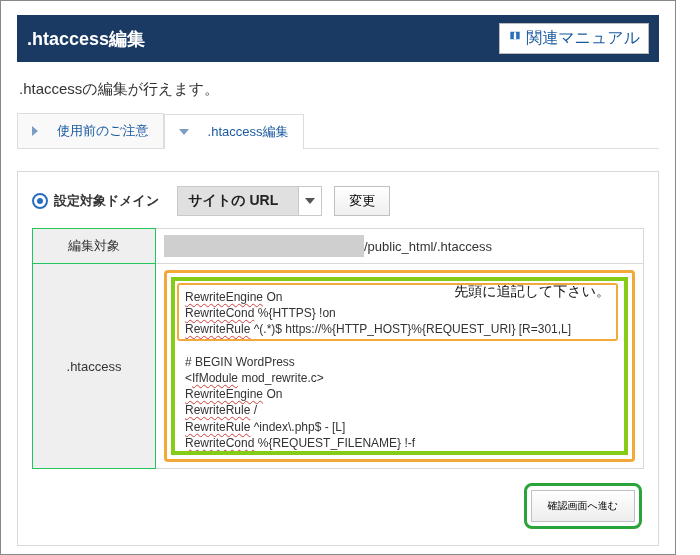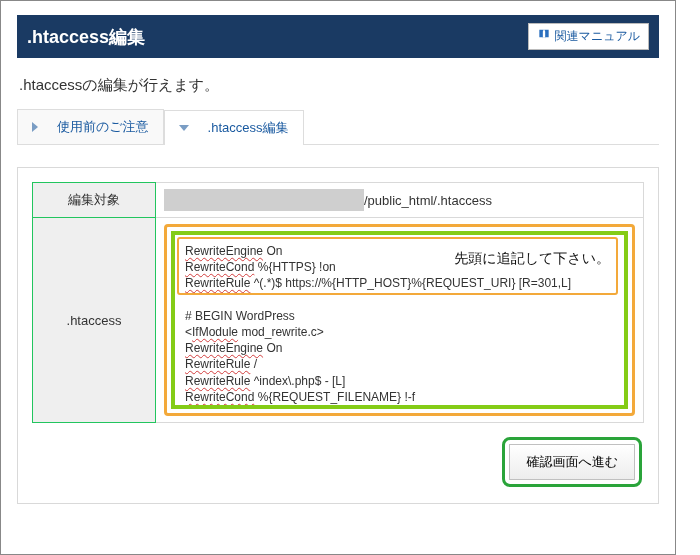--- a/index.html
+++ b/index.html
@@ -39,7 +39,7 @@
     display: inline-flex;
     align-items: center;
     gap: 4px;
-    font-size: 12px;
+    font-size: 16px;
     cursor: pointer;
   }
   .manual-btn svg { width: 14px; height: 14px; }

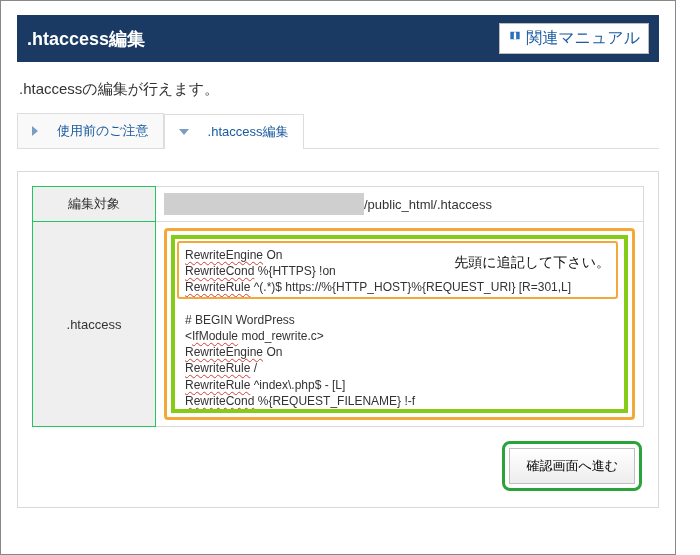--- a/index.html
+++ b/index.html
@@ -223,6 +223,18 @@
 
   <div class="panel">
 
+    <div class="domain-row">
+      <span class="radio-dot"></span>
+      <span class="domain-label">設定対象ドメイン</span>
+      <span style="width:6px"></span>
+      <div class="domain-select">
+        <div class="val">サイトの URL</div>
+        <div class="arrow">
+          <span style="display:inline-block;width:0;height:0;border-left:5px solid transparent;border-right:5px solid transparent;border-top:6px solid #555"></span>
+        </div>
+      </div>
+      <button class="change-btn">変更</button>
+    </div>
 
     <table class="kv">
       <tbody>

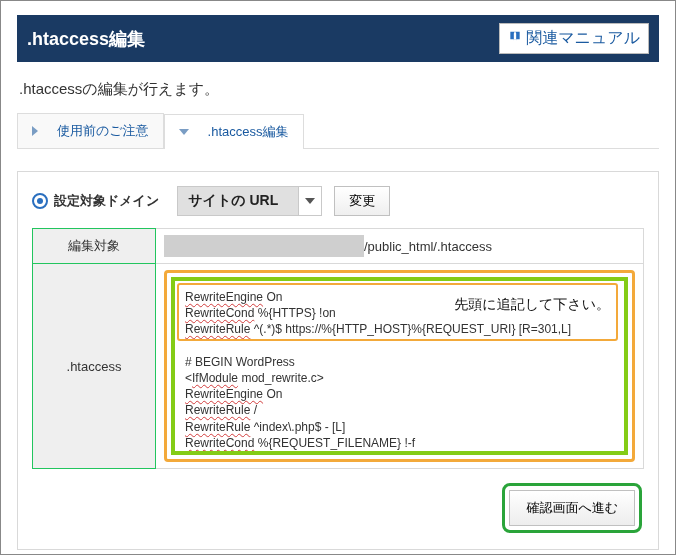--- a/index.html
+++ b/index.html
@@ -161,7 +161,7 @@
   }
   .annot{
     position:absolute;
-    top:23px; right:22px;
+    top:10px; right:22px;
     color:#111;
     font-size:14px;
     font-weight:500;

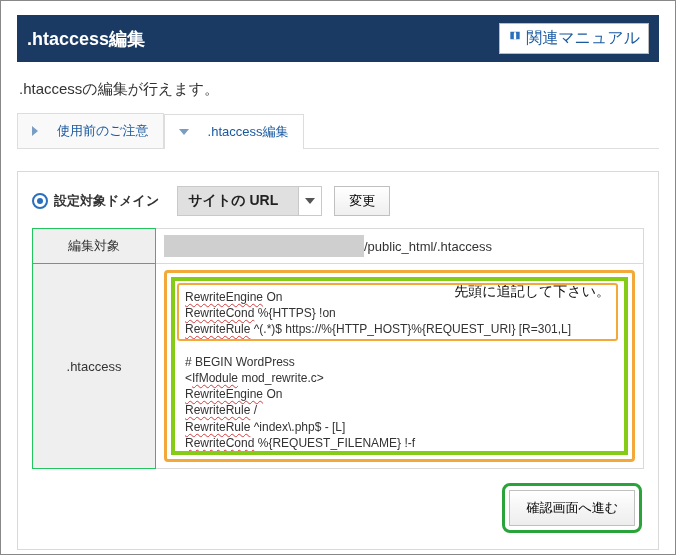--- a/index.html
+++ b/index.html
@@ -183,7 +183,7 @@
     background:linear-gradient(#ffffff,#ededed);
     padding:8px 16px;
     cursor:pointer;
-    font-size:13px;
+    font-size:10px;
   }
   .confirm-ring{
     border:3px solid #2aa43a;

